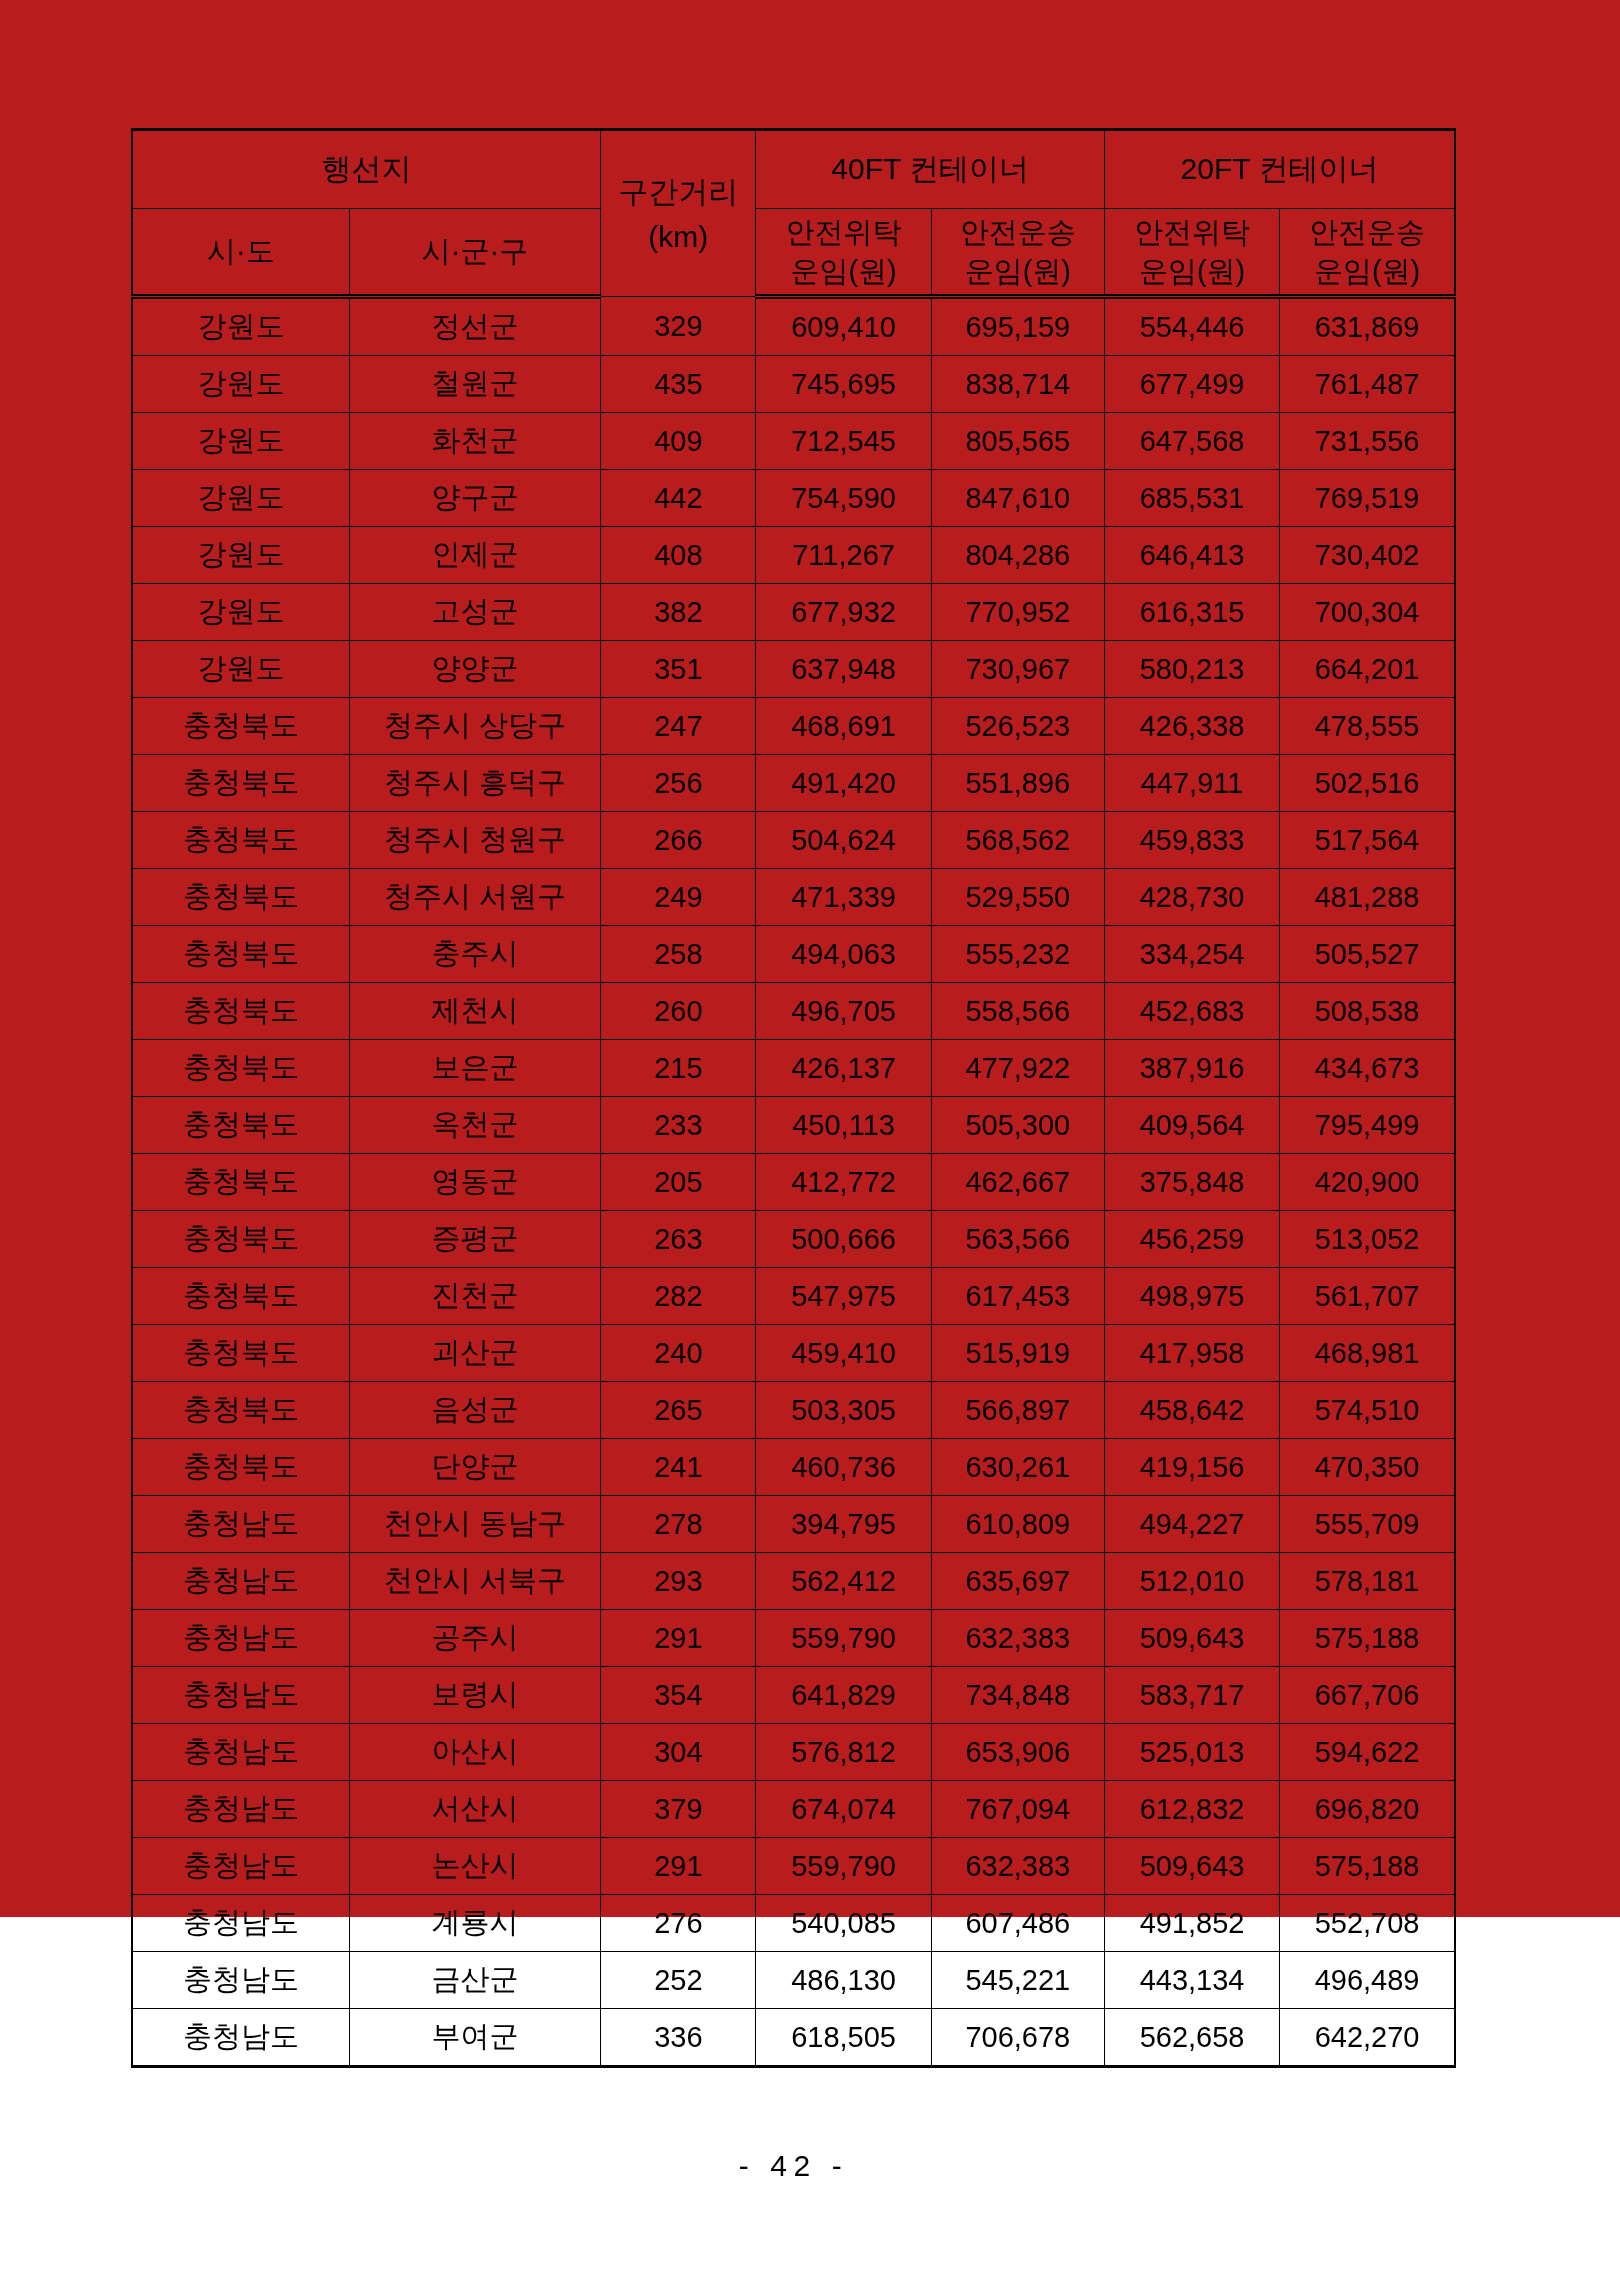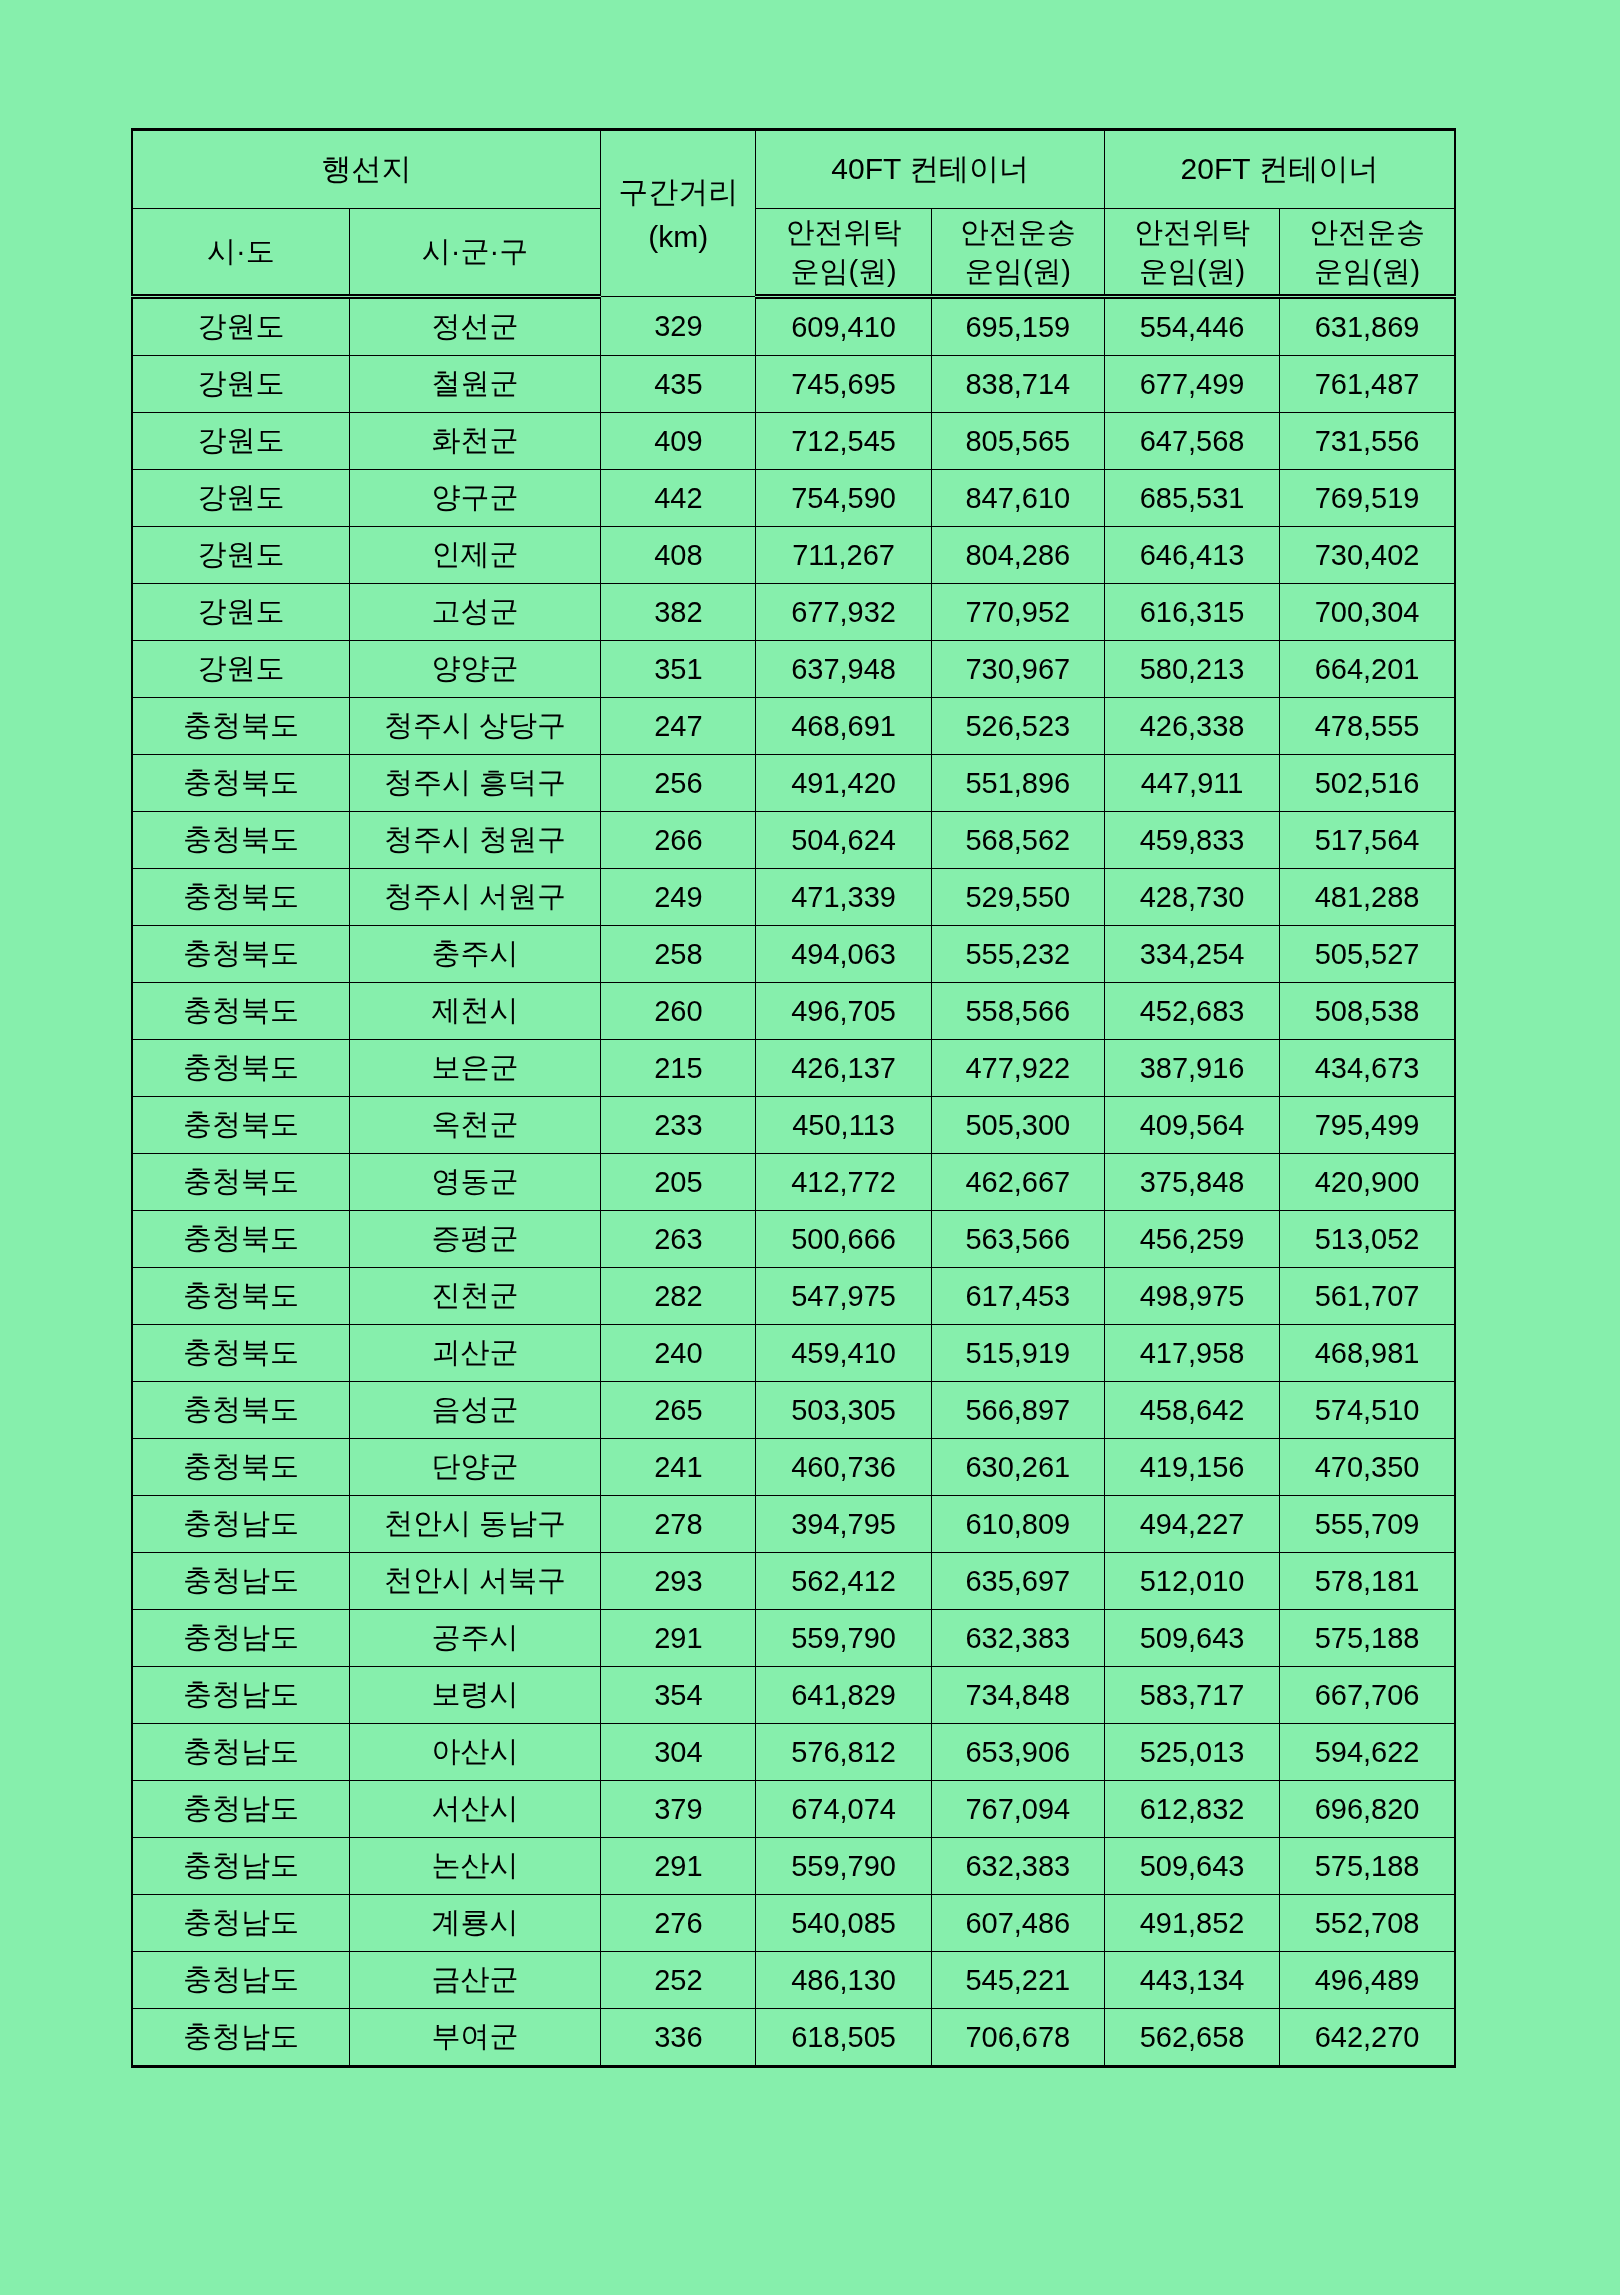--- a/index.html
+++ b/index.html
@@ -18,8 +18,8 @@
     position: absolute;
     left: 0; top: 0;
     width: 1620px;
-    height: 2295px;
-    background: #86efac;
+    height: 1917px;
+    background: #b91c1c;
   }
   table.fare-table {
     position: absolute;

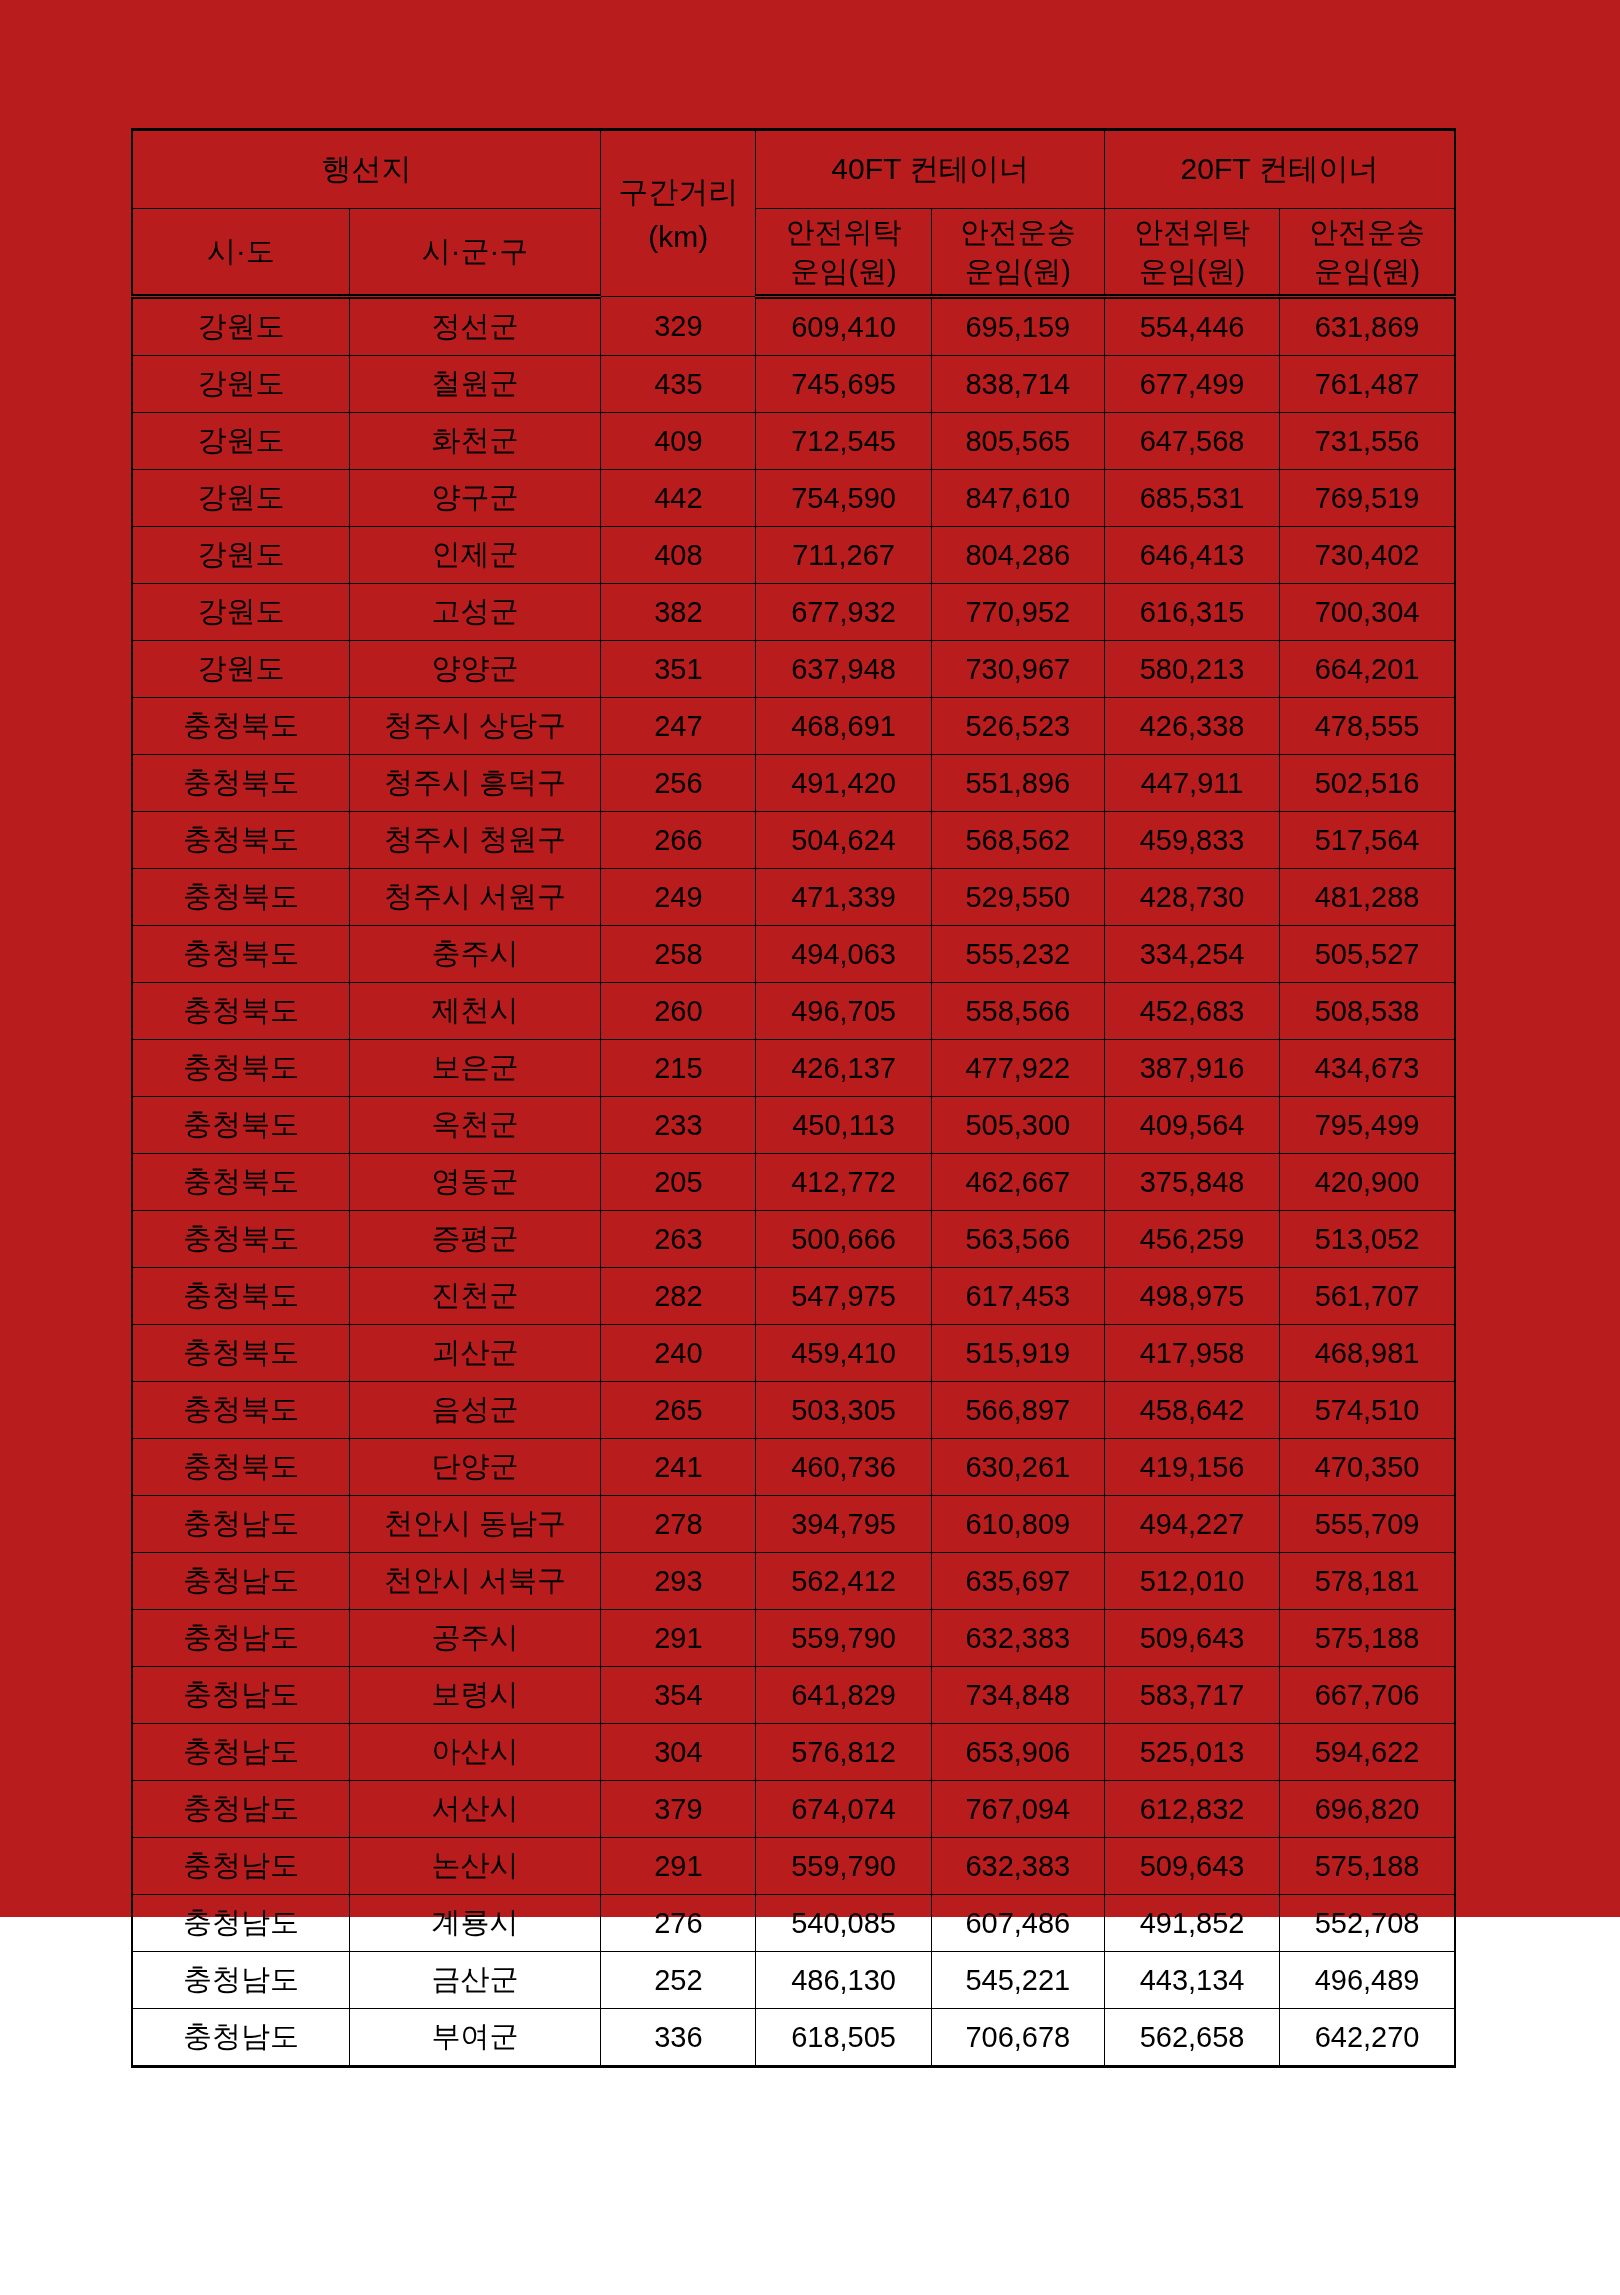--- a/index.html
+++ b/index.html
@@ -405,6 +405,7 @@
       </tbody>
   </table>
 
+  <div class="page-footer">- 42 -</div>
 
 </div>
 

